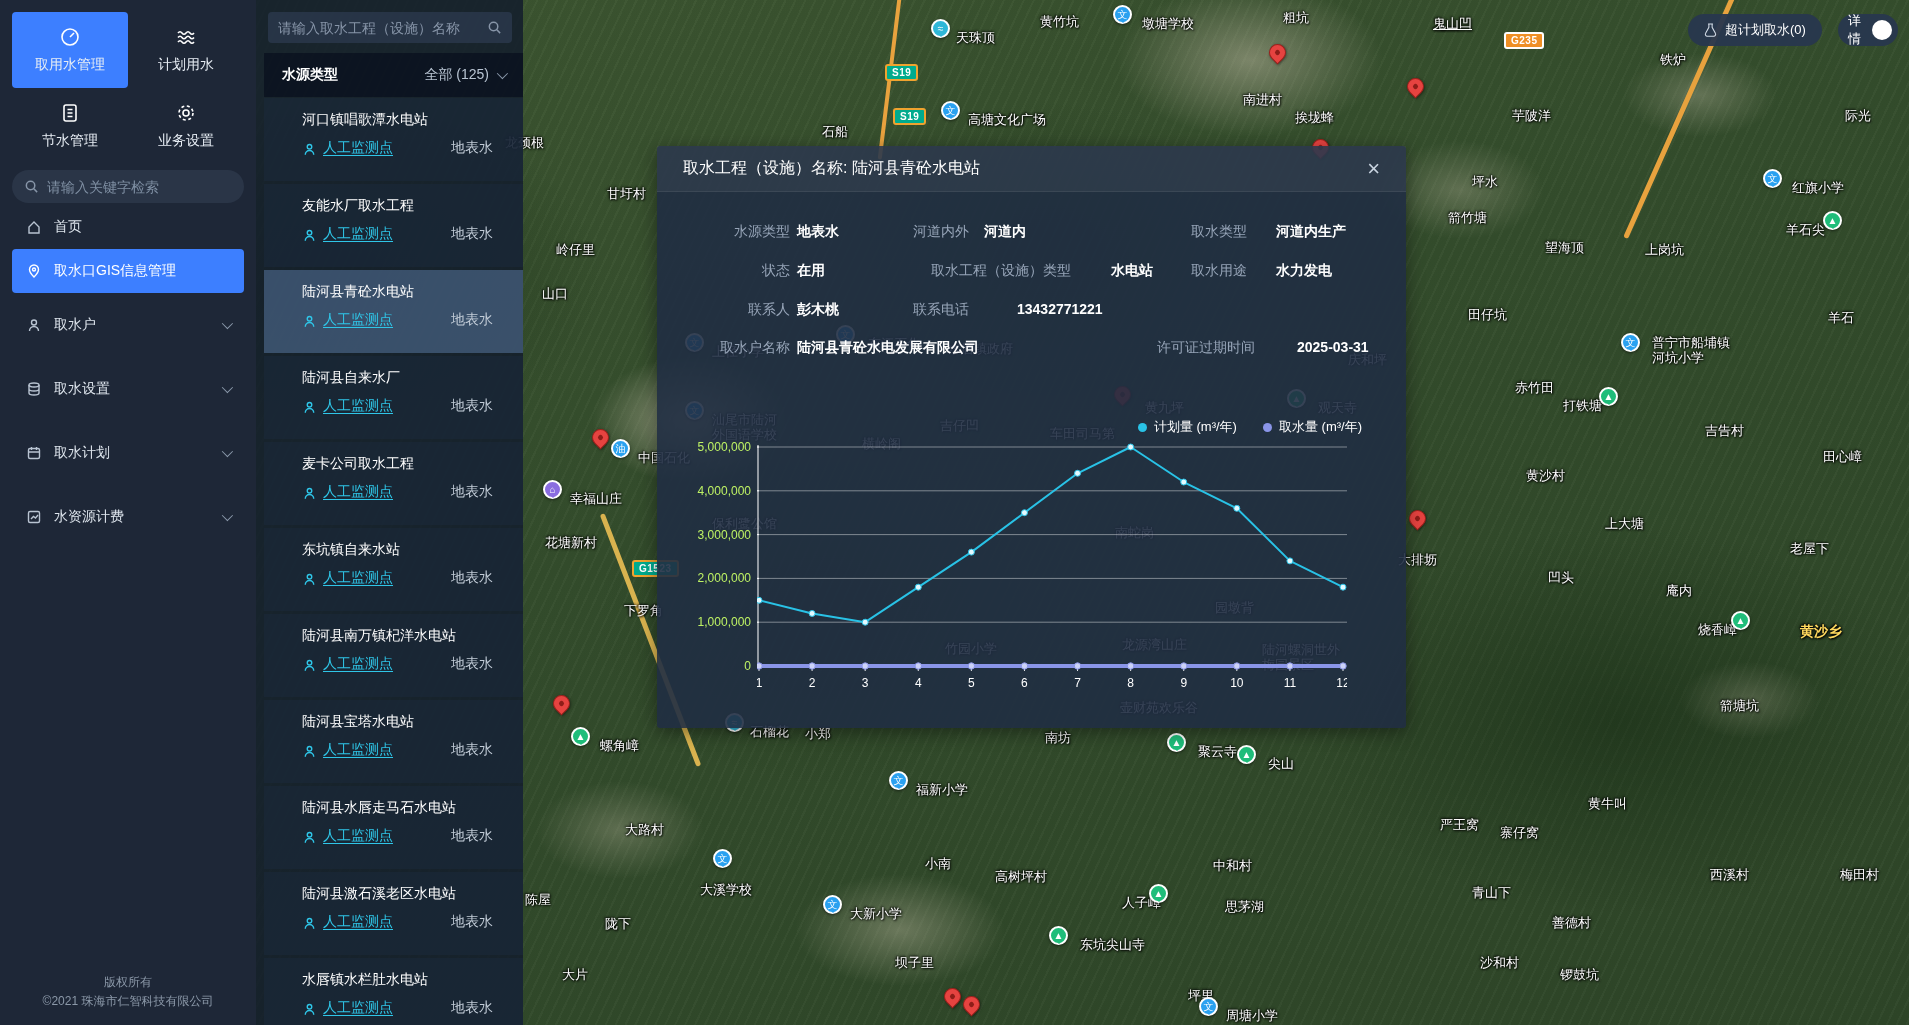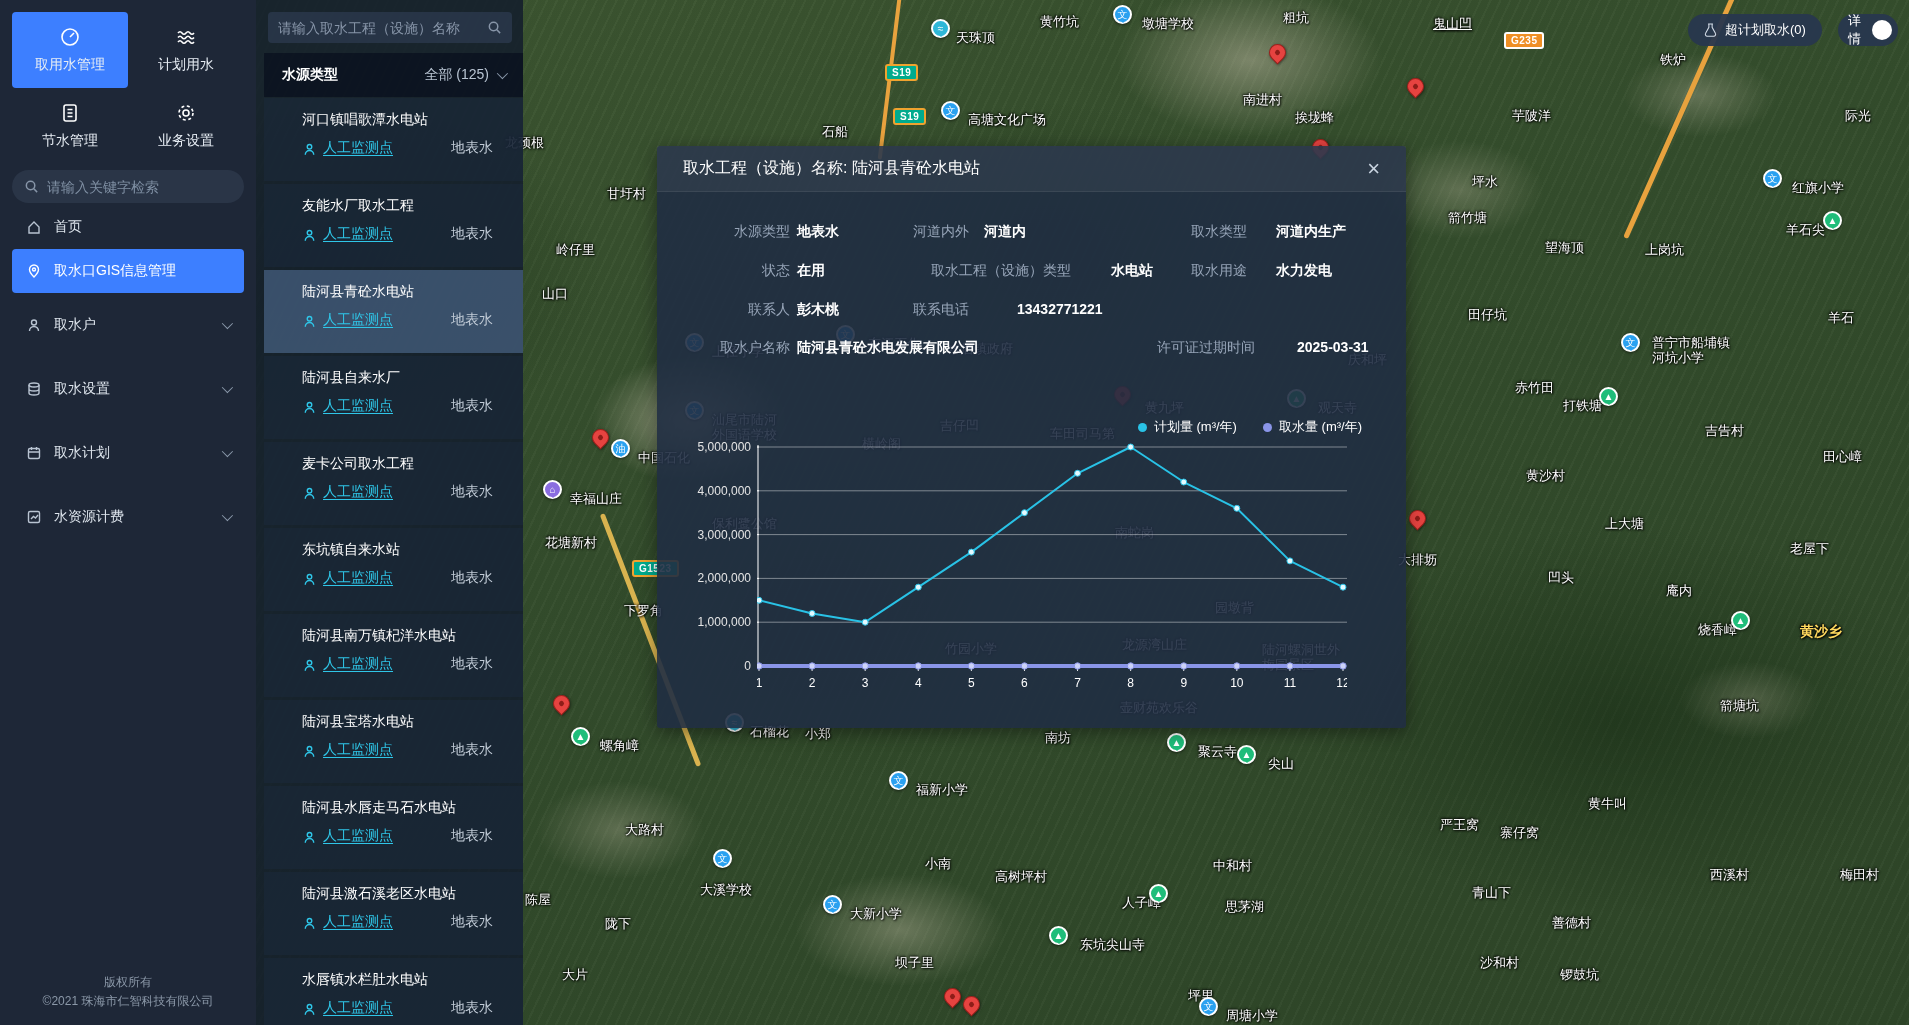--- a/index.html
+++ b/index.html
@@ -115,7 +115,7 @@
   .legend-item { display:flex; align-items:center; gap:7px; color:#fff; font-size:13px; }
   .legend-dot { width:9px; height:9px; border-radius:50%; }
   #chart-y-axis { position:absolute; left:28px; top:295px; width:66px; height:252px; }
-  #chart-y-axis div { position:absolute; right:0; color:#e5e5e5; font-size:12px; }
+  #chart-y-axis div { position:absolute; right:0; color:#bef264; font-size:12px; }
   #chart-svg-wrap { position:absolute; left:100px; top:295px; width:590px; height:252px; }
 </style>
 </head>

